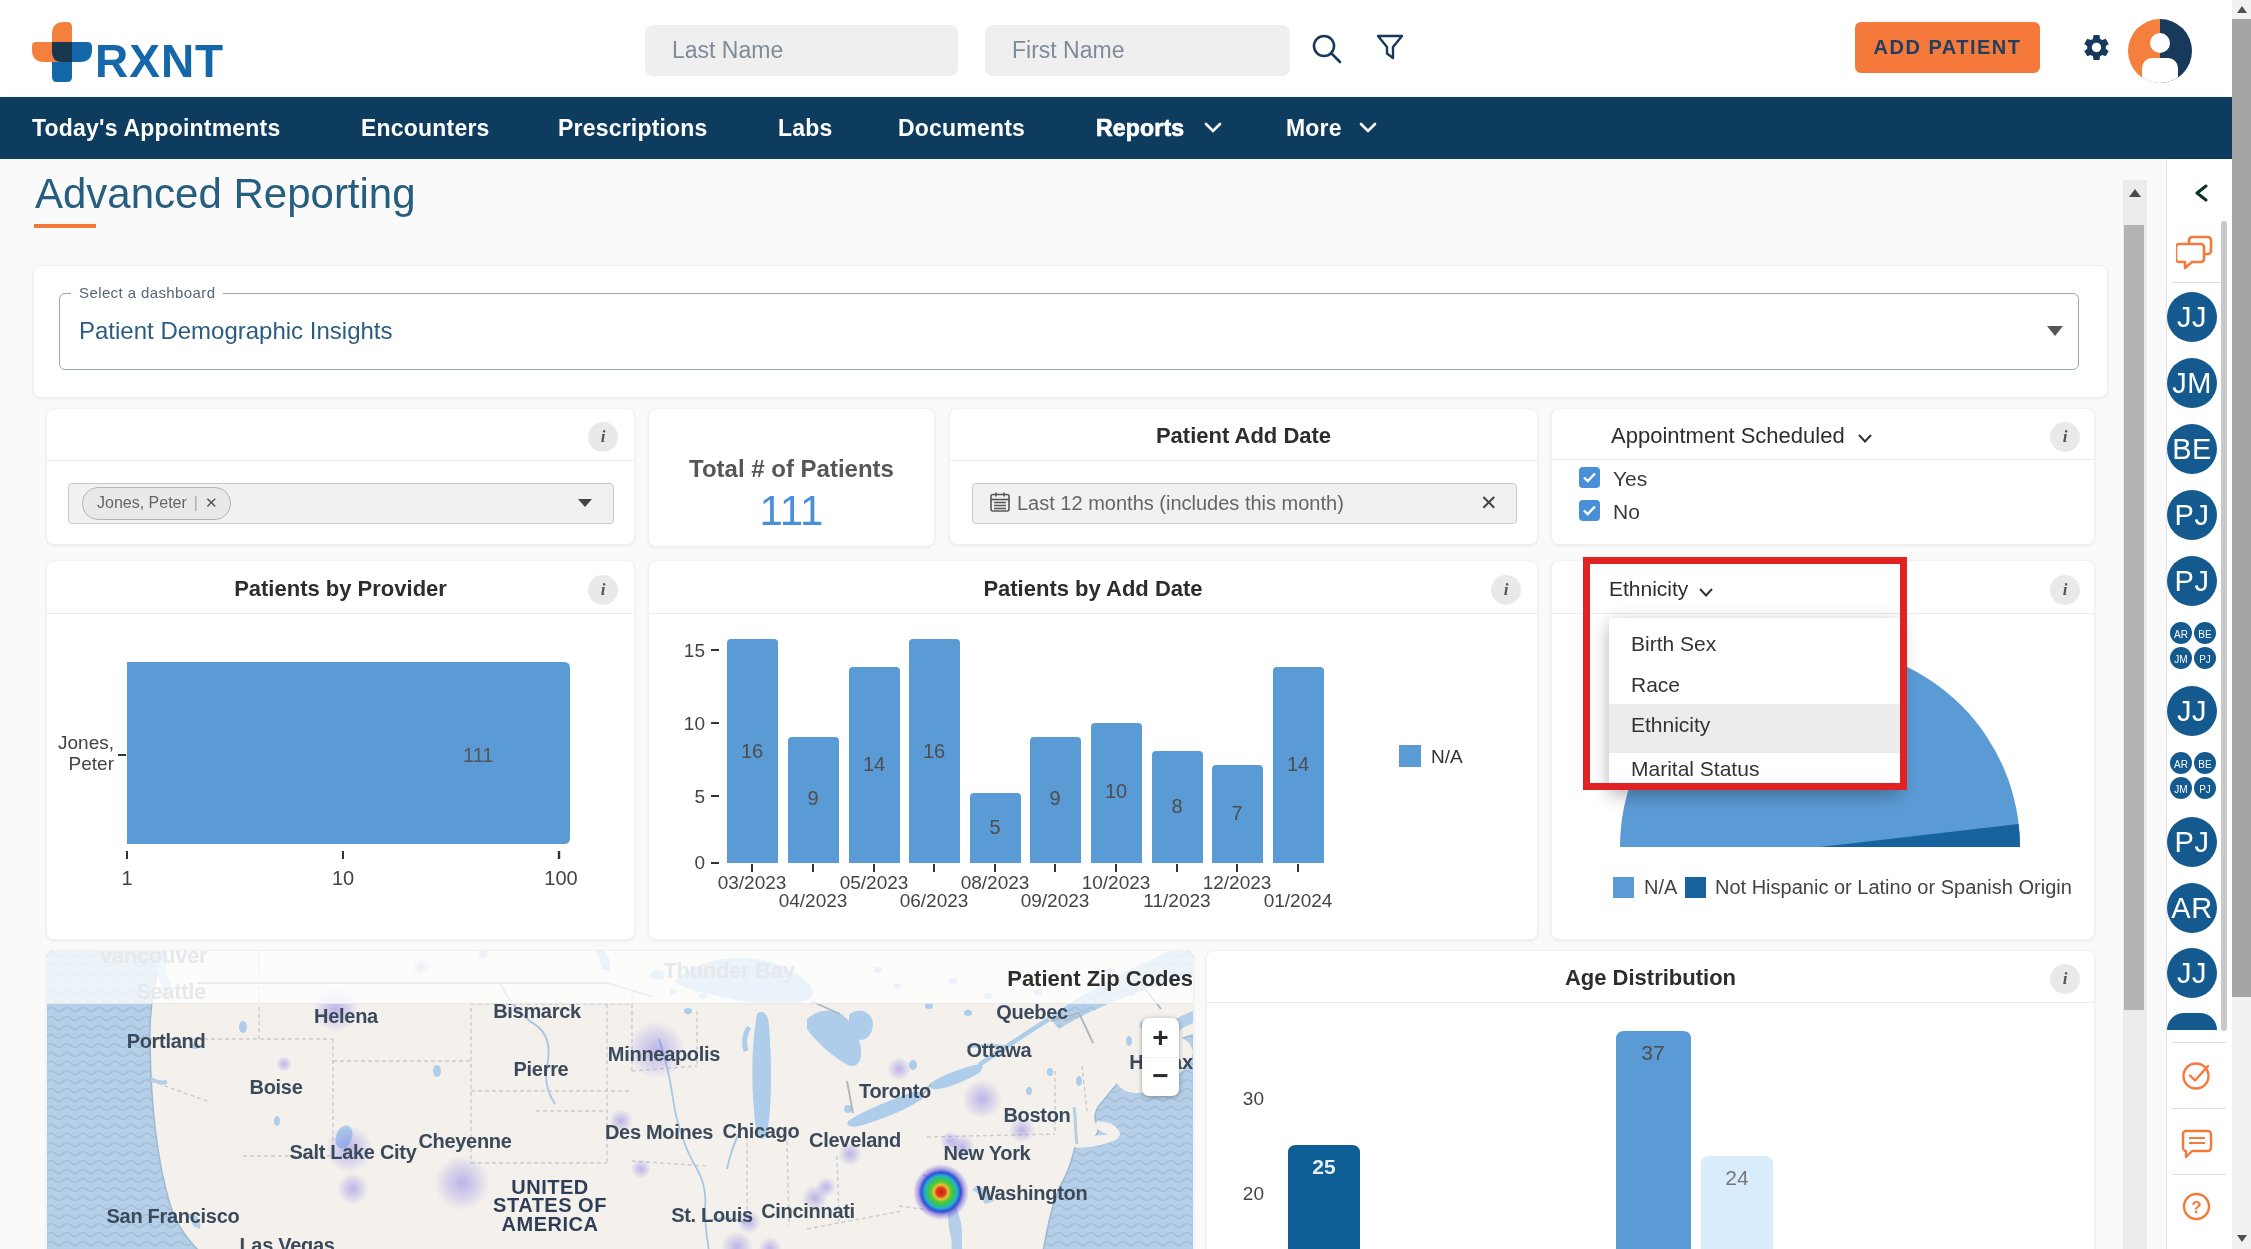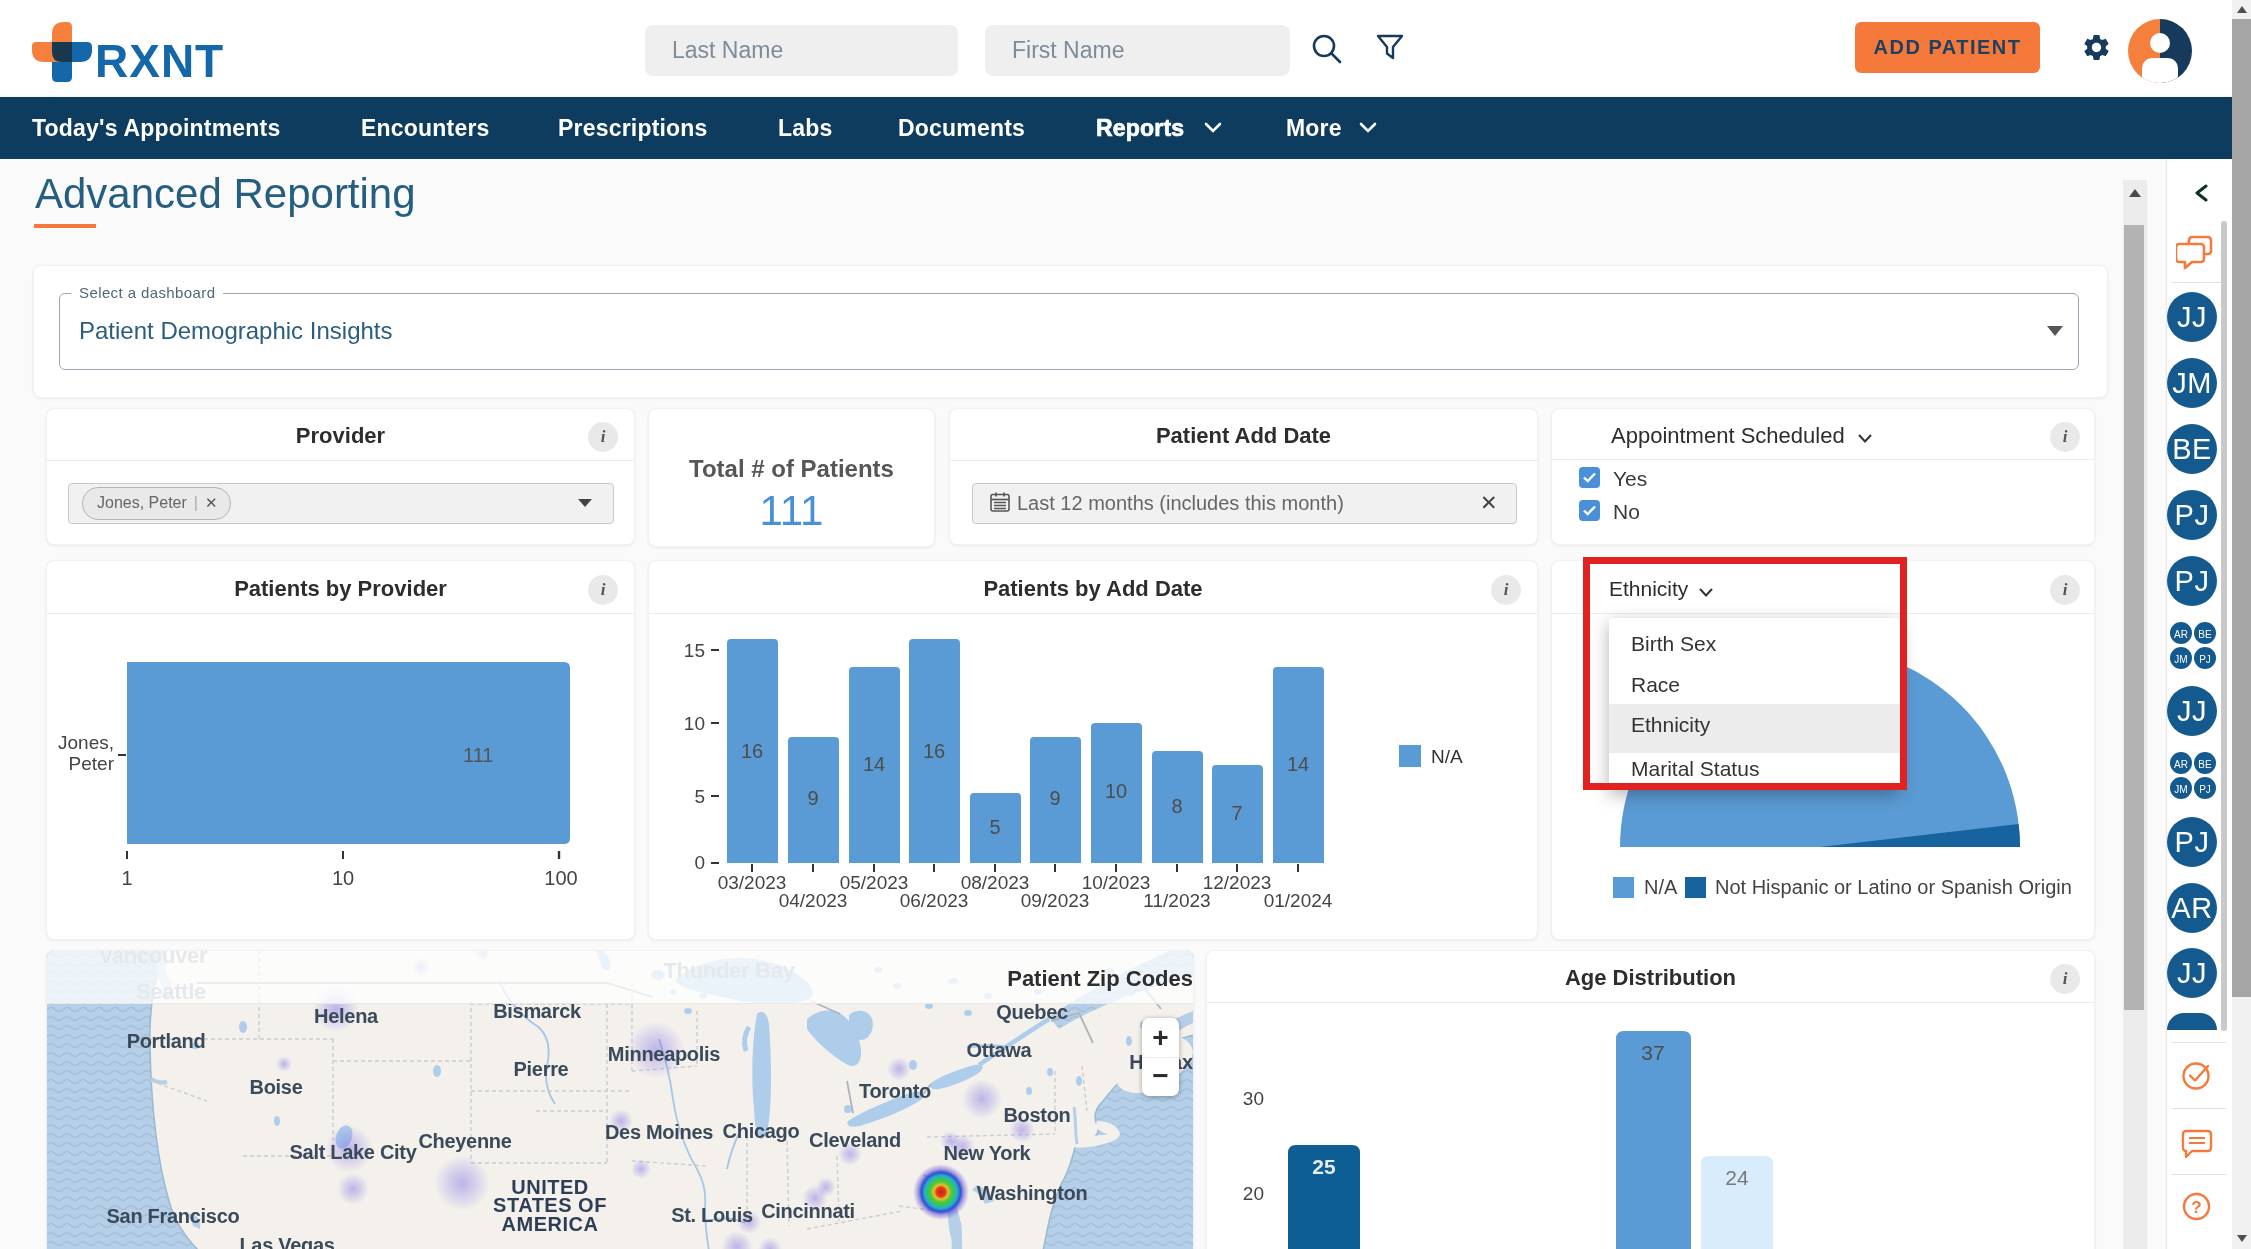--- a/index.html
+++ b/index.html
@@ -80,7 +80,6 @@
 
 <div class="card" style="left:46px;top:408px;width:587px;height:135px">
   <div class="chd" style="height:51px"></div>
-  <div class="abs htxt" style="left:0;width:100%;top:14px;text-align:center">Provider</div>
   <div class="info" style="left:541px;top:13px">i</div>
   <div class="gsel" style="left:21px;top:74px;width:544px;height:39px"></div>
   <div class="abs" style="left:35px;top:78px;height:31px;background:#e9e9e9;border:1px solid #b5b5b5;border-radius:16px;color:#666;font-size:16px;line-height:29px;padding:0 12px 0 14px;white-space:nowrap">Jones, Peter<span style="color:#aaa;padding:0 7px">|</span><span style="color:#555;font-size:15px">✕</span></div>

